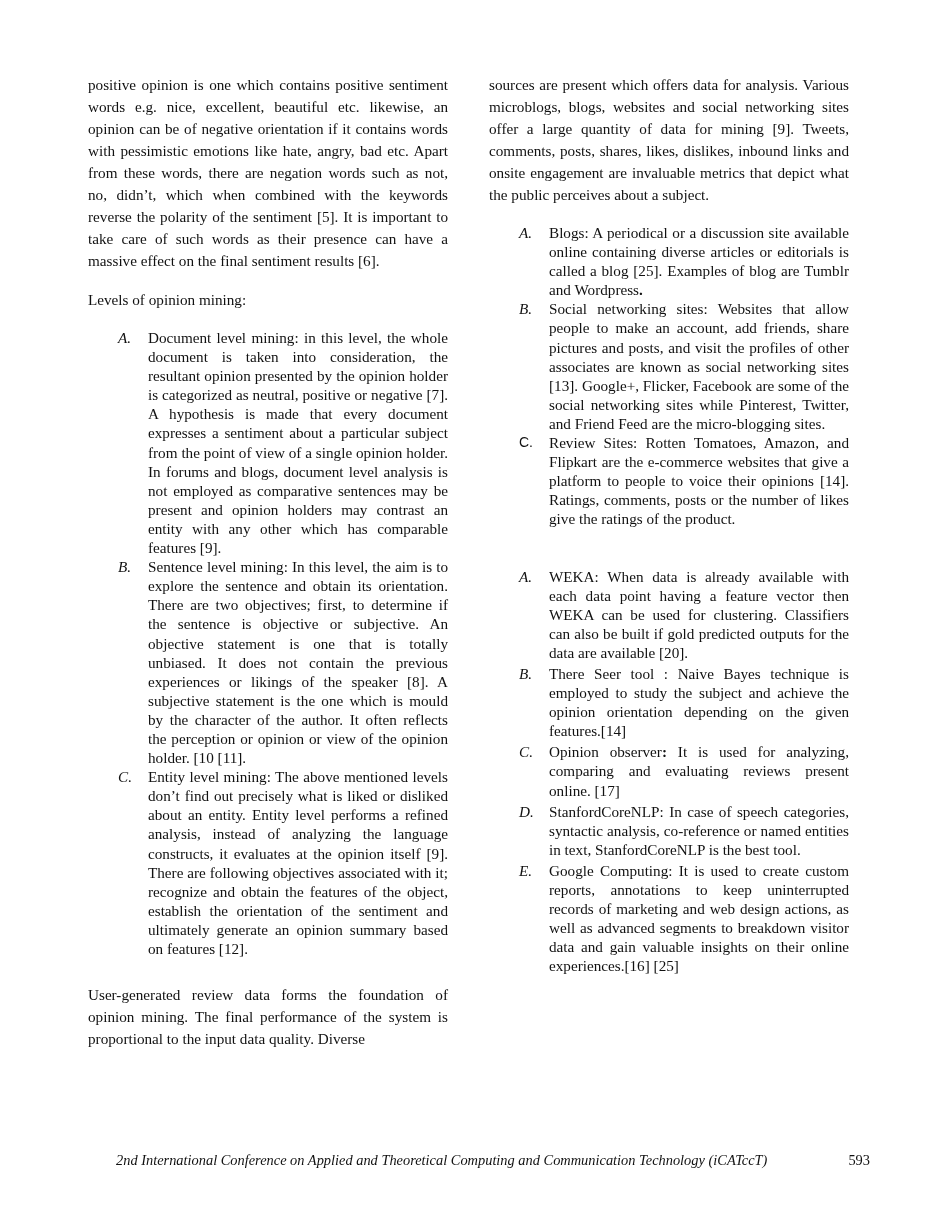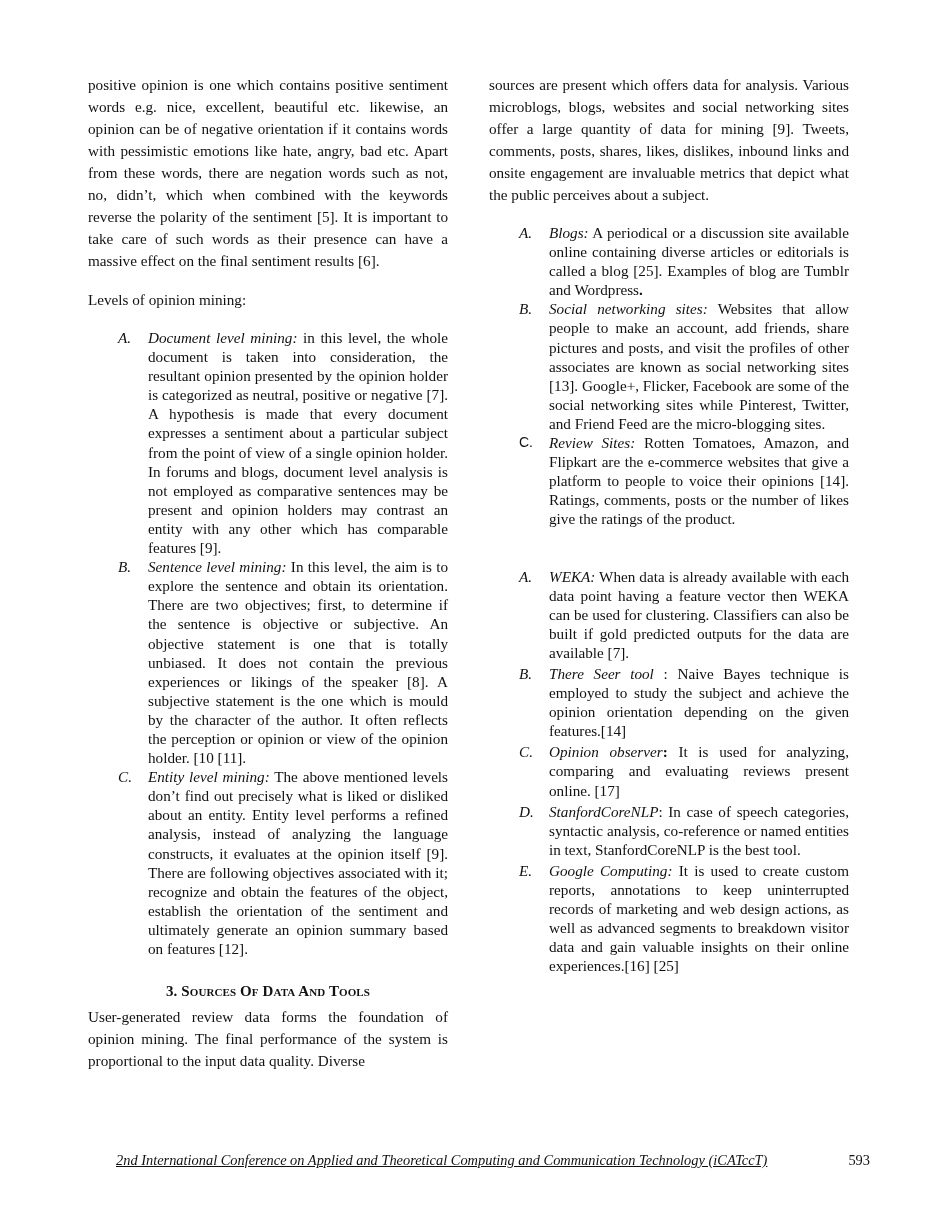--- a/index.html
+++ b/index.html
@@ -25,7 +25,7 @@
     position: absolute; left: 30px; top: 0; font-style: italic;
   }
   .list-item .lbl.upright { font-style: normal; font-family: "Liberation Sans", "DejaVu Sans", sans-serif; font-size: 14px; }
-  .term { font-style: italic; }
+  .term { }
   .bold { font-weight: bold; }
   .heading {
     text-align: center; font-size: 15px; line-height: 22px; margin: 0;

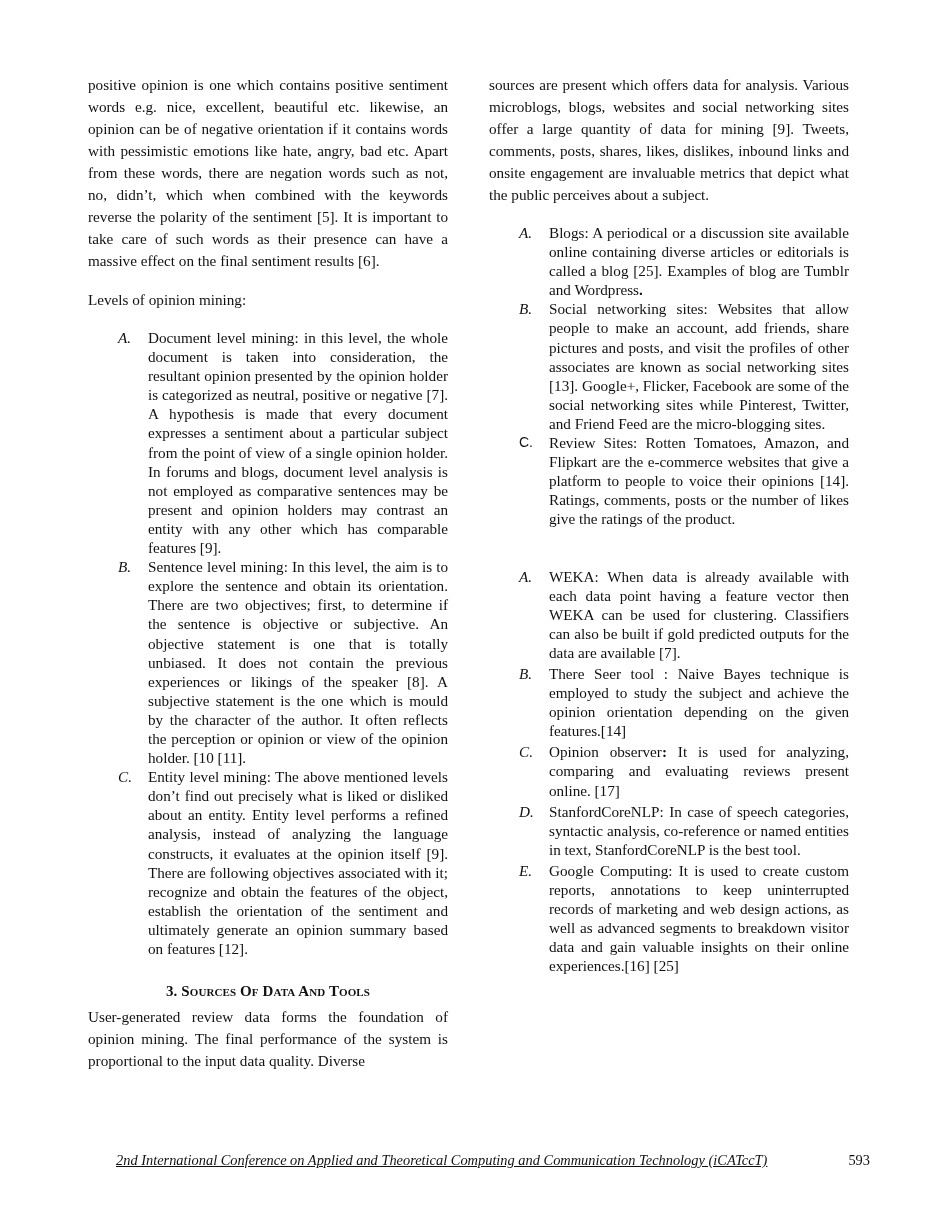--- a/index.html
+++ b/index.html
@@ -81,7 +81,7 @@
   <div style="height:18px"></div>
   <ul class="list">
     <li class="list-item" style="margin-bottom:2px">
-      <span class="lbl">A.</span><span class="term">WEKA:</span><span> When data is already available with each data point having a feature vector then WEKA can be used for clustering. Classifiers can also be built if gold predicted outputs for the data are available [7].</span>
+      <span class="lbl">A.</span><span class="term">WEKA:</span><span> When data is already available with each data point having a feature vector then WEKA can be used for clustering. Classifiers can also be built if gold predicted outputs for the data are available [20].</span>
     </li>
     <li class="list-item" style="margin-bottom:2px">
       <span class="lbl">B.</span><span class="term">There Seer tool</span><span> : Naive Bayes technique is employed to study the subject and achieve the opinion orientation depending on the given features.[14]</span>

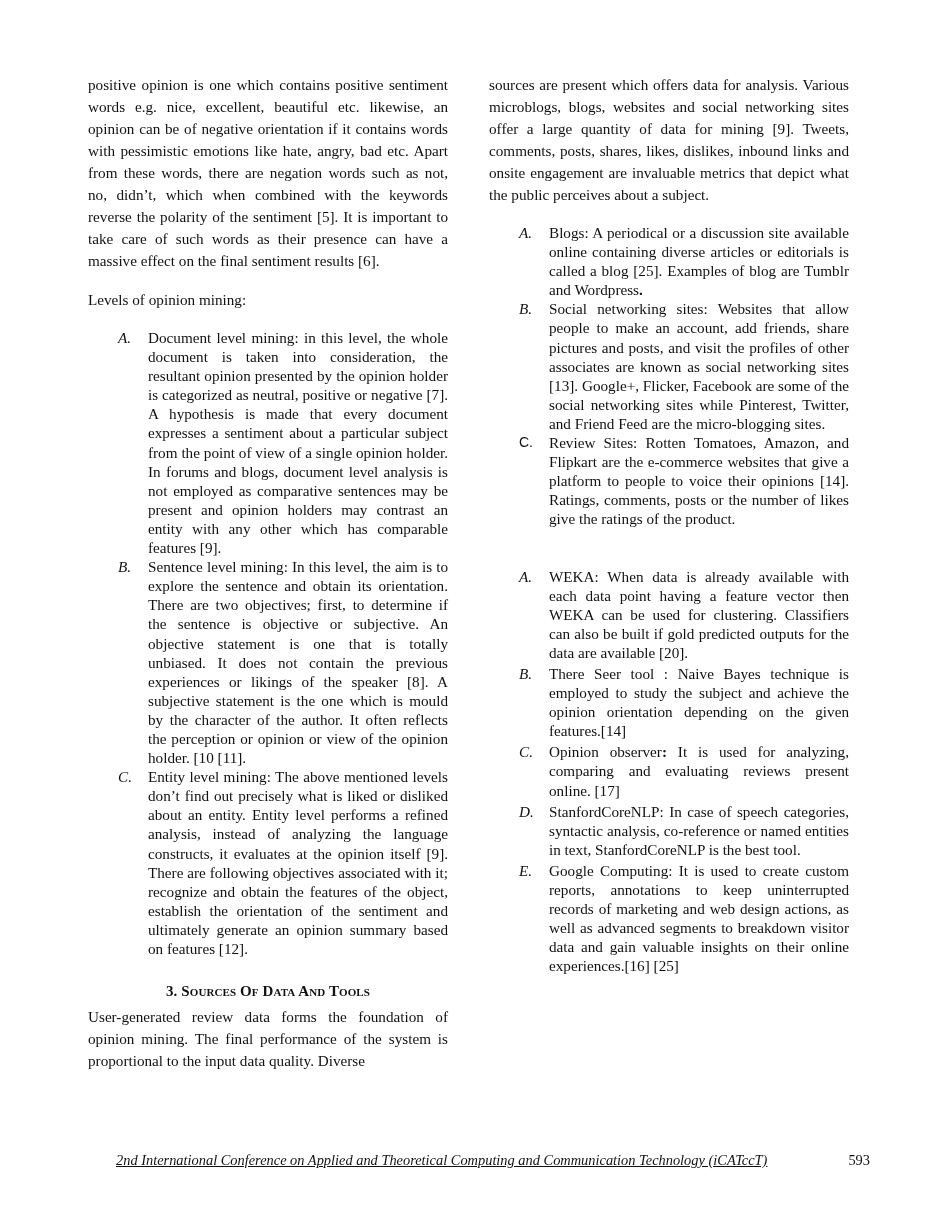--- a/index.html
+++ b/index.html
@@ -58,7 +58,6 @@
     </li>
   </ul>
   <div style="height:22px"></div>
-  <h3 class="heading">3. Sources Of Data And Tools</h3>
   <div style="height:4px"></div>
   <p class="para">User-generated review data forms the foundation of opinion mining. The final performance of the system is proportional to the input data quality. Diverse</p>
 </div>

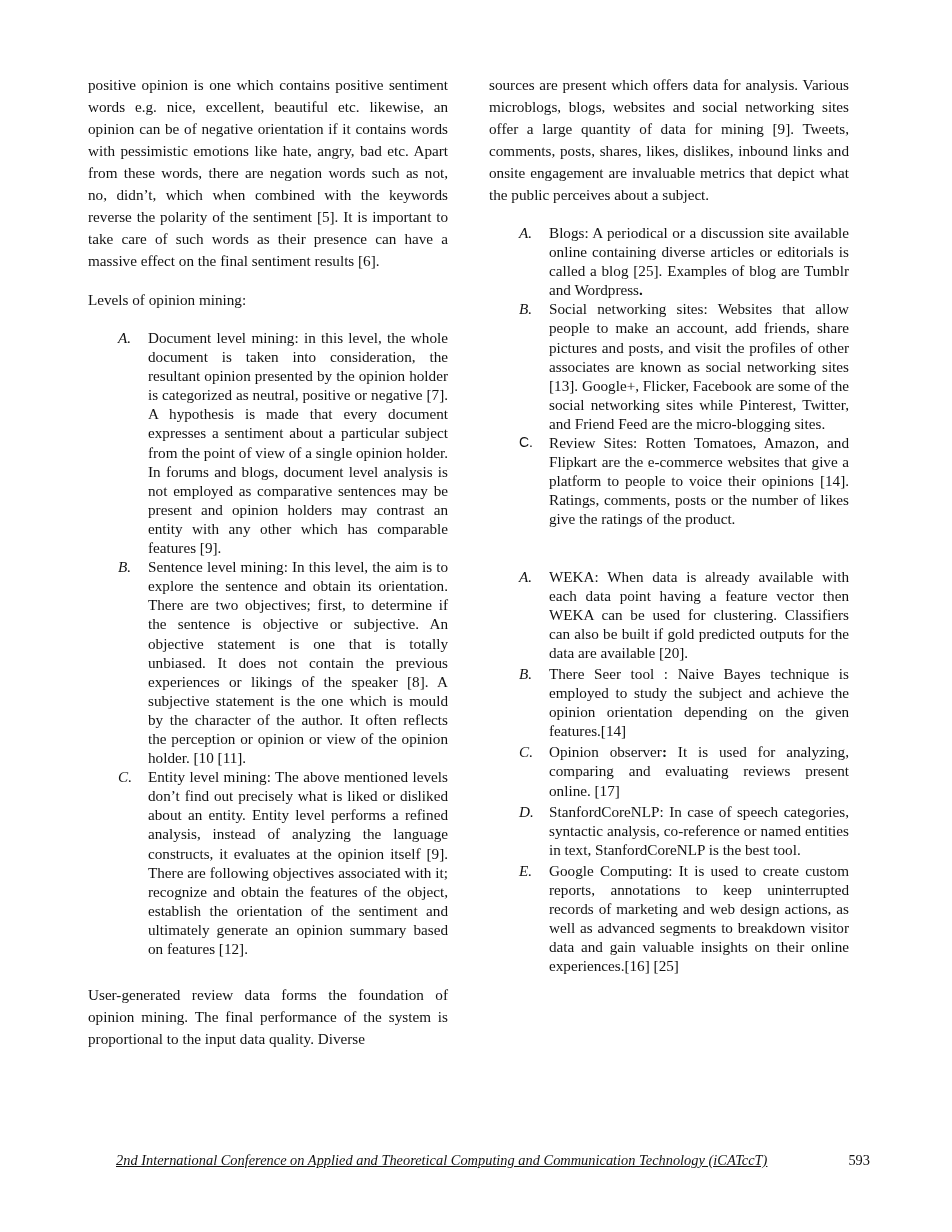--- a/index.html
+++ b/index.html
@@ -33,7 +33,7 @@
   }
   .footer {
     position: absolute; top: 1150px; left: 116px; width: 760px;
-    font-size: 14.4px; line-height: 20px; text-decoration: underline;
+    font-size: 14.4px; line-height: 20px;
   }
   .footer .conf { font-style: italic; }
   .footer .pg { position: absolute; right: 6px; top: 0; text-align: right; }

